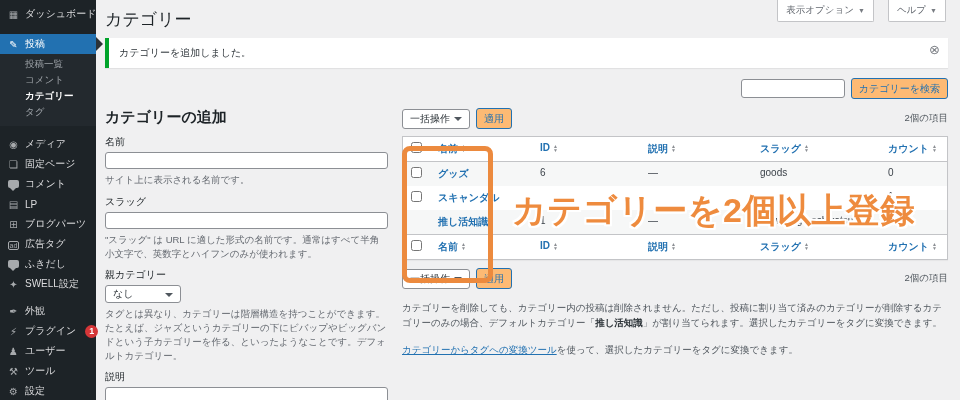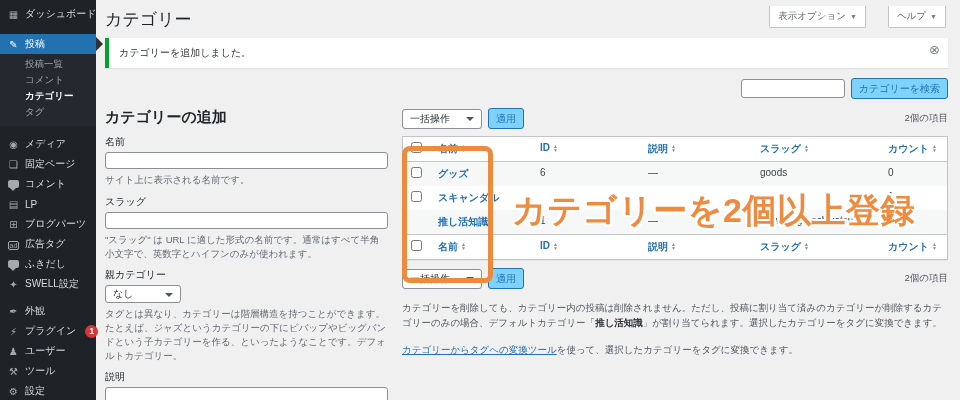--- a/index.html
+++ b/index.html
@@ -36,7 +36,7 @@
   .adico { font-size:7px; border:1px solid #a7aaad; border-radius:2px; padding:0 1px; color:#a7aaad; line-height:9px; }
   
   #content { position:absolute; left:96px; top:0; right:0; bottom:0; padding:6px 12px 0 9px; }
-  .screen-meta { position:absolute; top:0; right:14px; display:flex; gap:22px; z-index:6;margin-top:6px; }
+  .screen-meta { position:absolute; top:0; right:14px; display:flex; gap:14px; z-index:6; }
   .meta-btn {
     background:#fff; border:1px solid #c3c4c7; border-top:none; border-radius:0 0 2px 2px;
     padding:4px 8px; font-size:9.5px; color:#646970; display:flex; align-items:center; gap:4px; cursor:pointer;

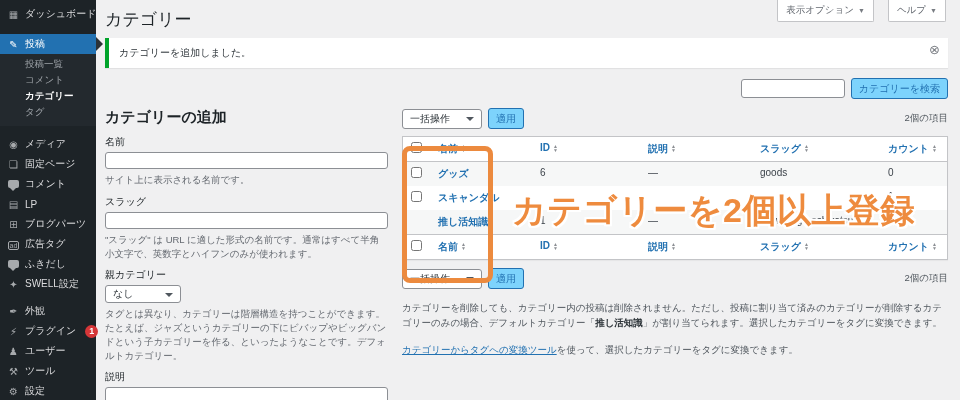--- a/index.html
+++ b/index.html
@@ -67,7 +67,7 @@
   .searchrow { display:flex; justify-content:flex-end; align-items:center; gap:6px; margin:2px 0 9px; }
   .search-input { width:104px; height:19px; border:1px solid #8c8f94; border-radius:3px; background:#fff; padding:0 5px; font:inherit; }
   .btn-blue {
-    height:21px; padding:0 7px; background:#7dd3fc; border:1px solid #2271b1; border-radius:3px;
+    height:21px; padding:0 7px; background:#fdba74; border:1px solid #2271b1; border-radius:3px;
     color:#2271b1; font-size:10px; display:inline-flex; align-items:center; cursor:pointer; white-space:nowrap;
   }
   .tablenav { display:flex; align-items:center; gap:6px; margin:0 0 7px; }

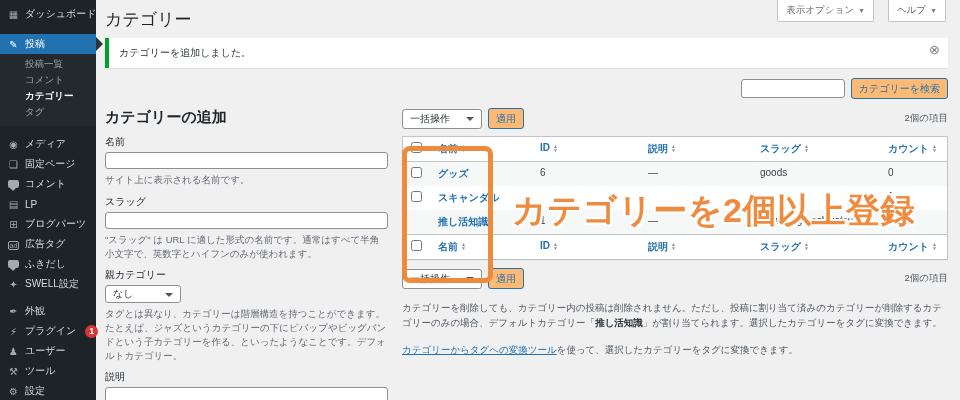--- a/index.html
+++ b/index.html
@@ -57,7 +57,7 @@
   .txt { width:100%; height:17px; border:1px solid #8c8f94; border-radius:3px; background:#fff; padding:0 5px; font:inherit; font-size:10px; }
   .help { font-size:9.5px; color:#646970; line-height:1.45; margin:4px 0 7px; }
   .selbox {
-    display:inline-flex; align-items:center; justify-content:space-between; gap:16px;
+    display:inline-flex; align-items:center; justify-content:space-between; gap:4px;
     height:18px; border:1px solid #8c8f94; border-radius:3px; background:#fff; padding:0 7px;
     font-size:10px; color:#2c3338; cursor:pointer;
   }

